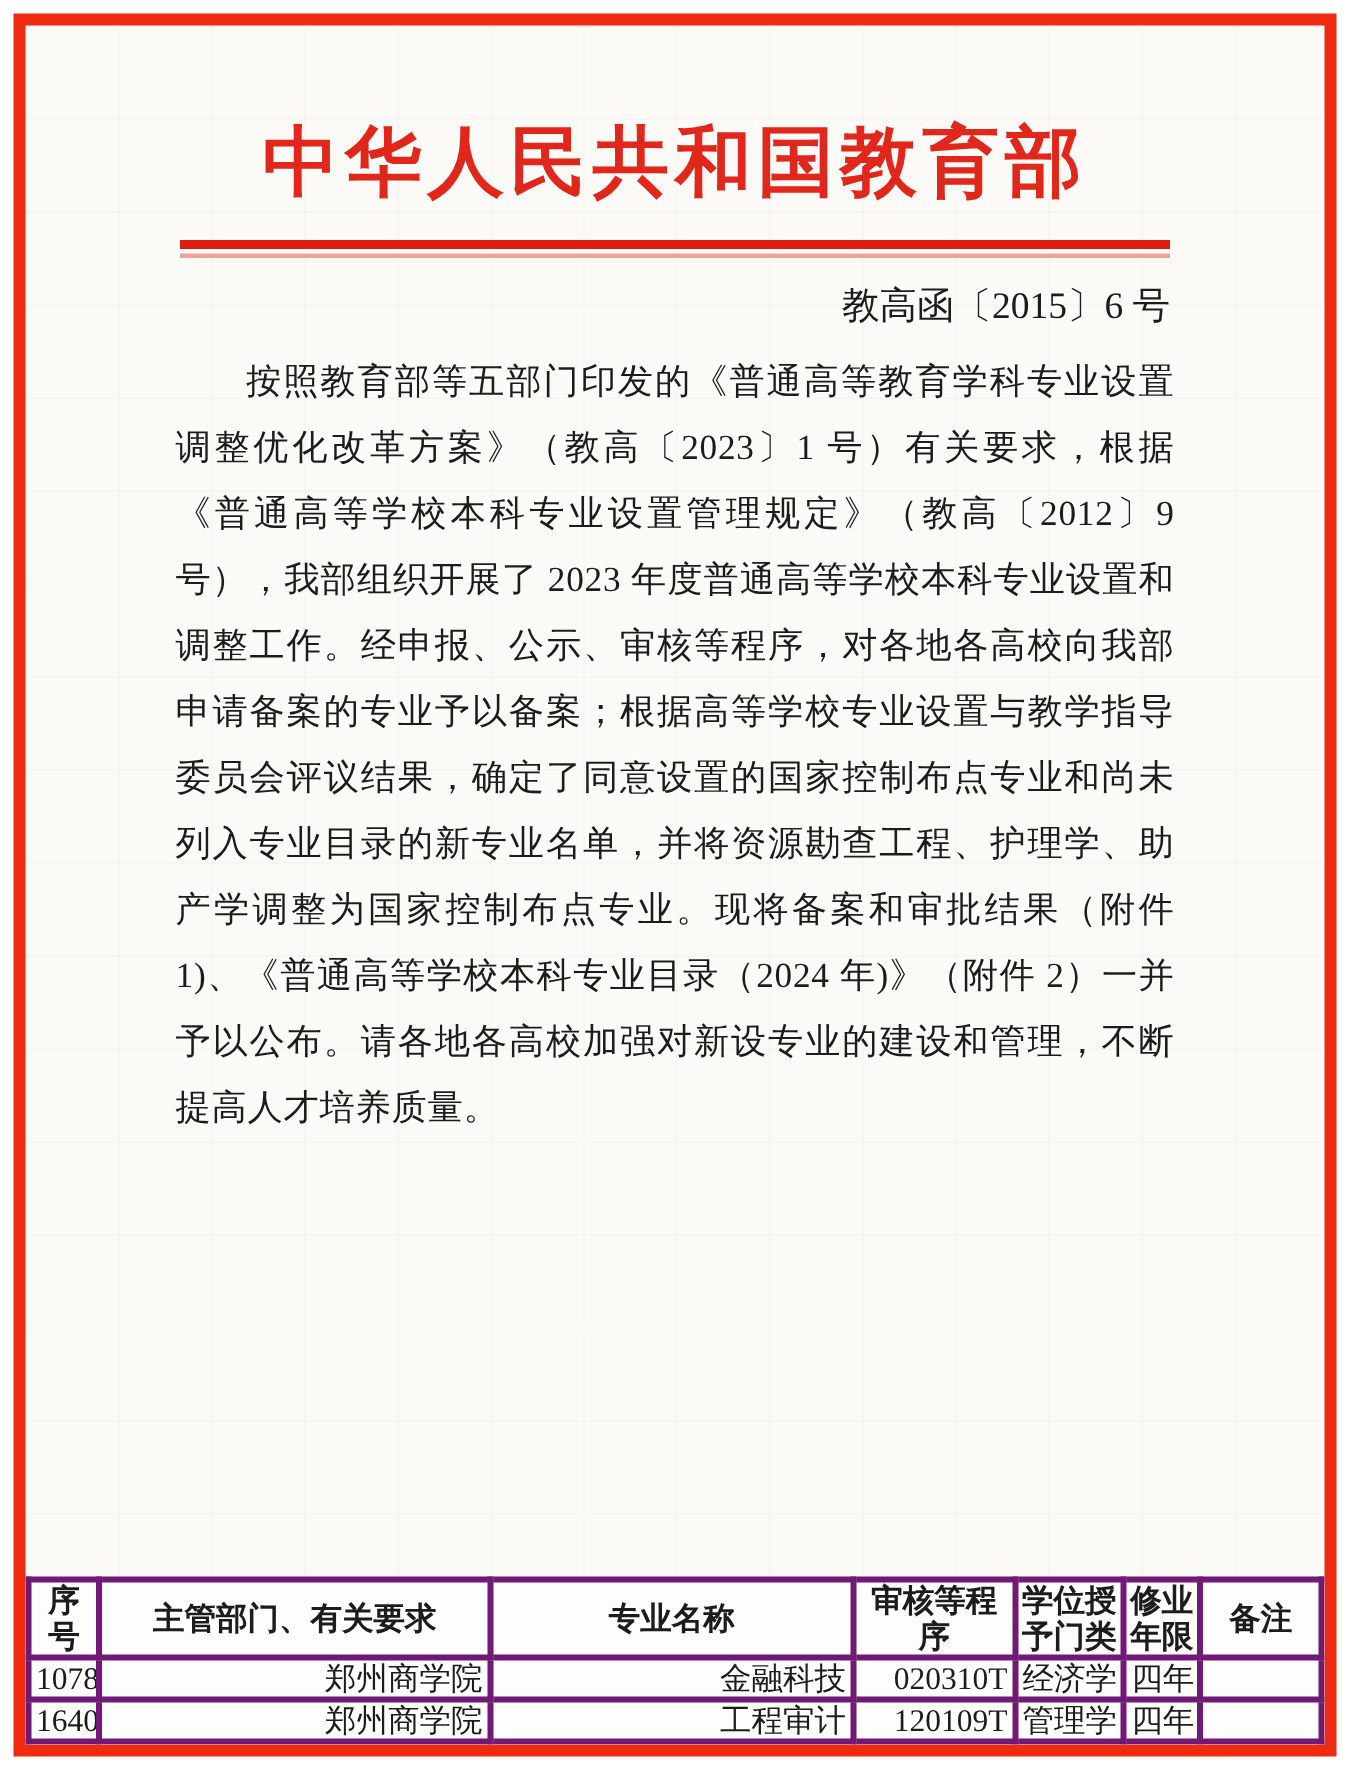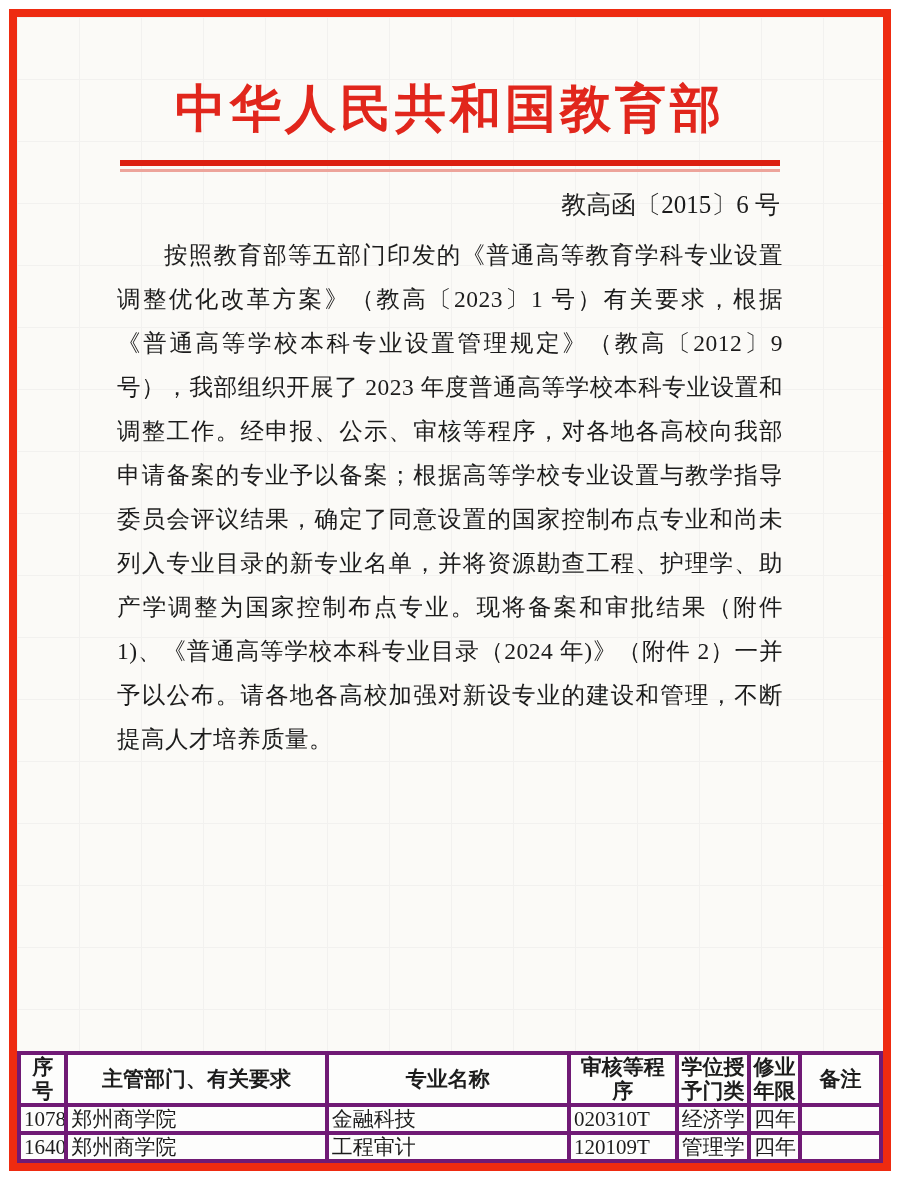--- a/index.html
+++ b/index.html
@@ -76,7 +76,7 @@
   table.results td {
     font-size:21px; line-height:24px;
     font-weight:normal;
-    text-align:left;
+    text-align:right;
     height:24px;
     padding:0 3px;
     white-space:nowrap;

